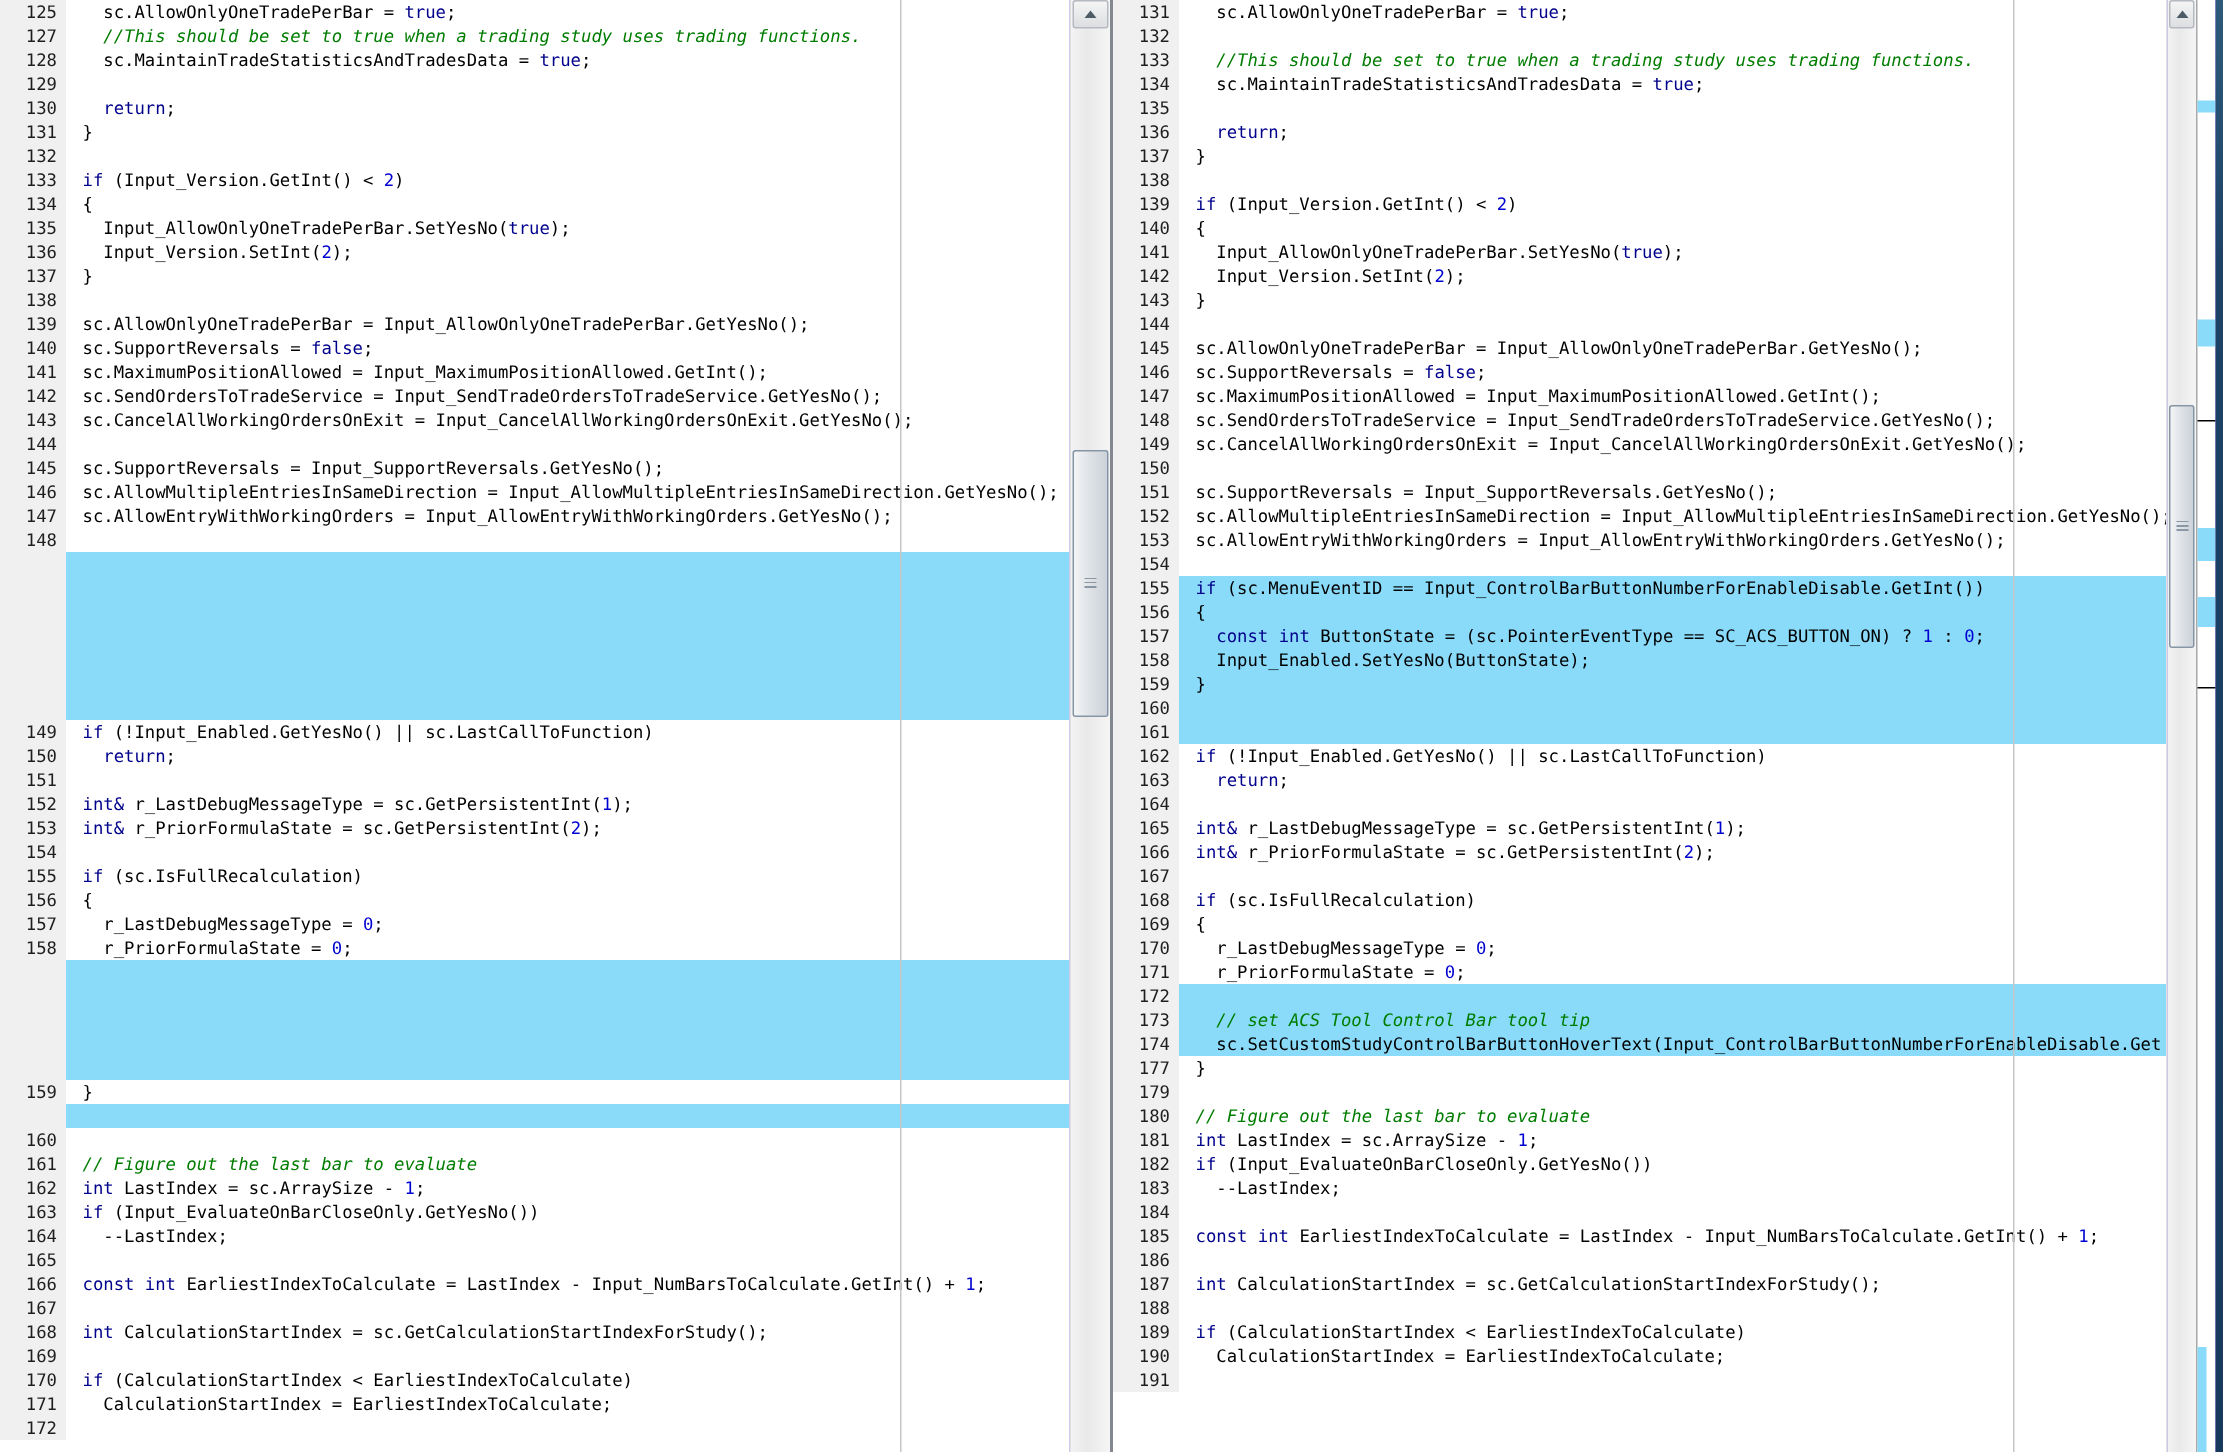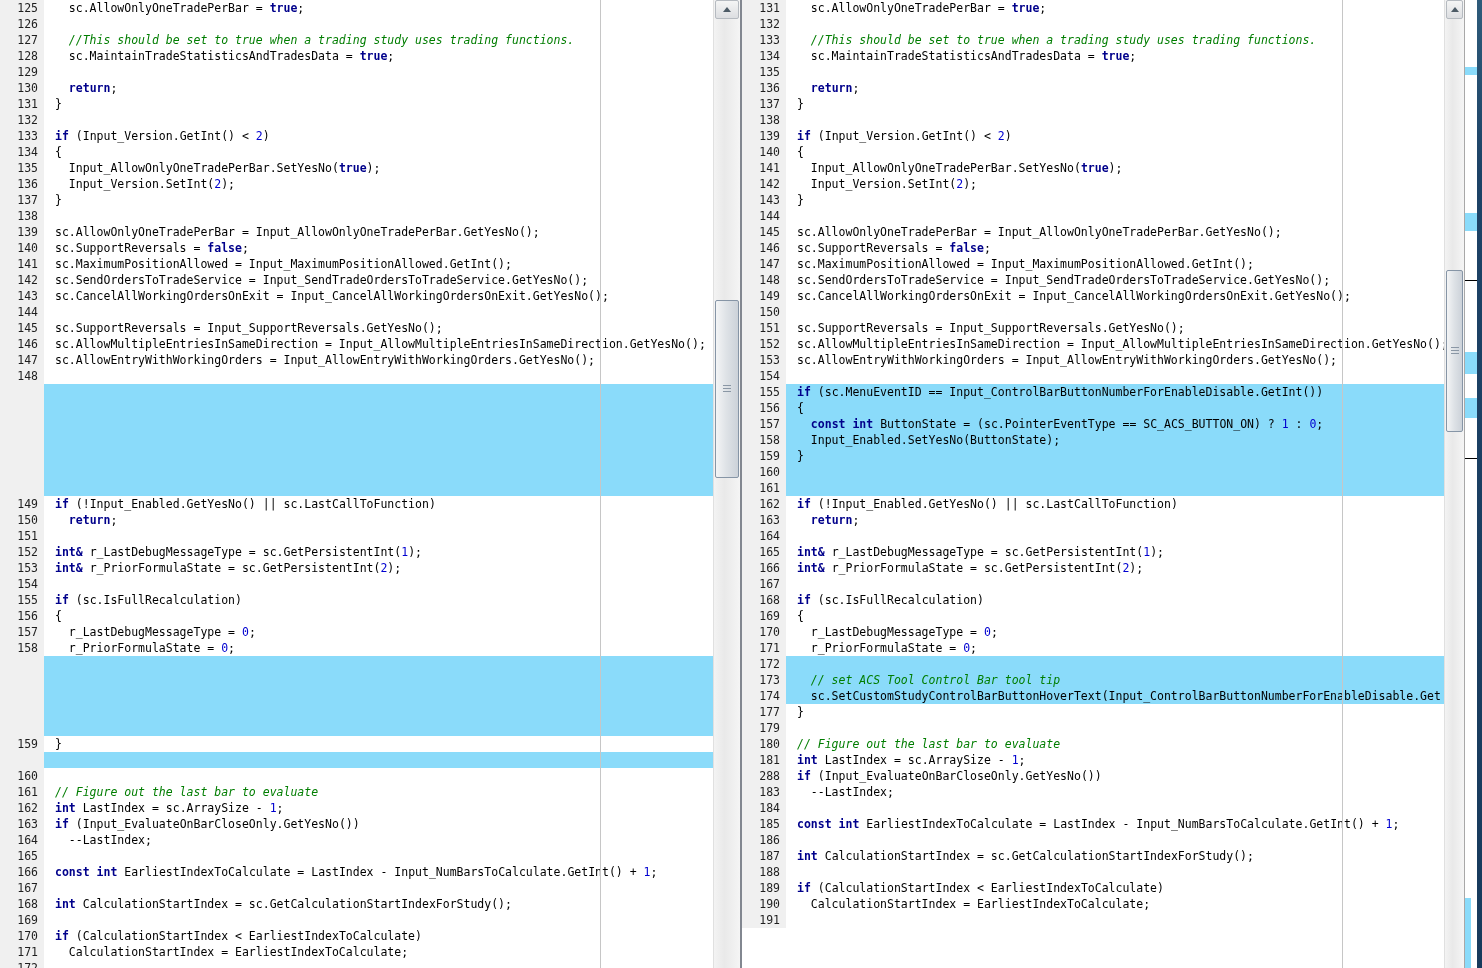--- a/index.html
+++ b/index.html
@@ -14,7 +14,7 @@
   .code{flex:1;padding-left:11px;overflow:hidden;white-space:pre;}
   .row.hl .code{background:var(--hl);}
   .tok-p{color:#000;}
-  .tok-k{color:var(--kw);font-weight:bold;}
+  .tok-k{color:var(--kw);font-weight:normal;}
   .tok-c{color:var(--cm);font-style:italic;text-align:center;}
   .tok-n{color:var(--num);}
   .ruler{position:absolute;top:0;bottom:0;width:1px;background:#c6c6c6;pointer-events:none;}

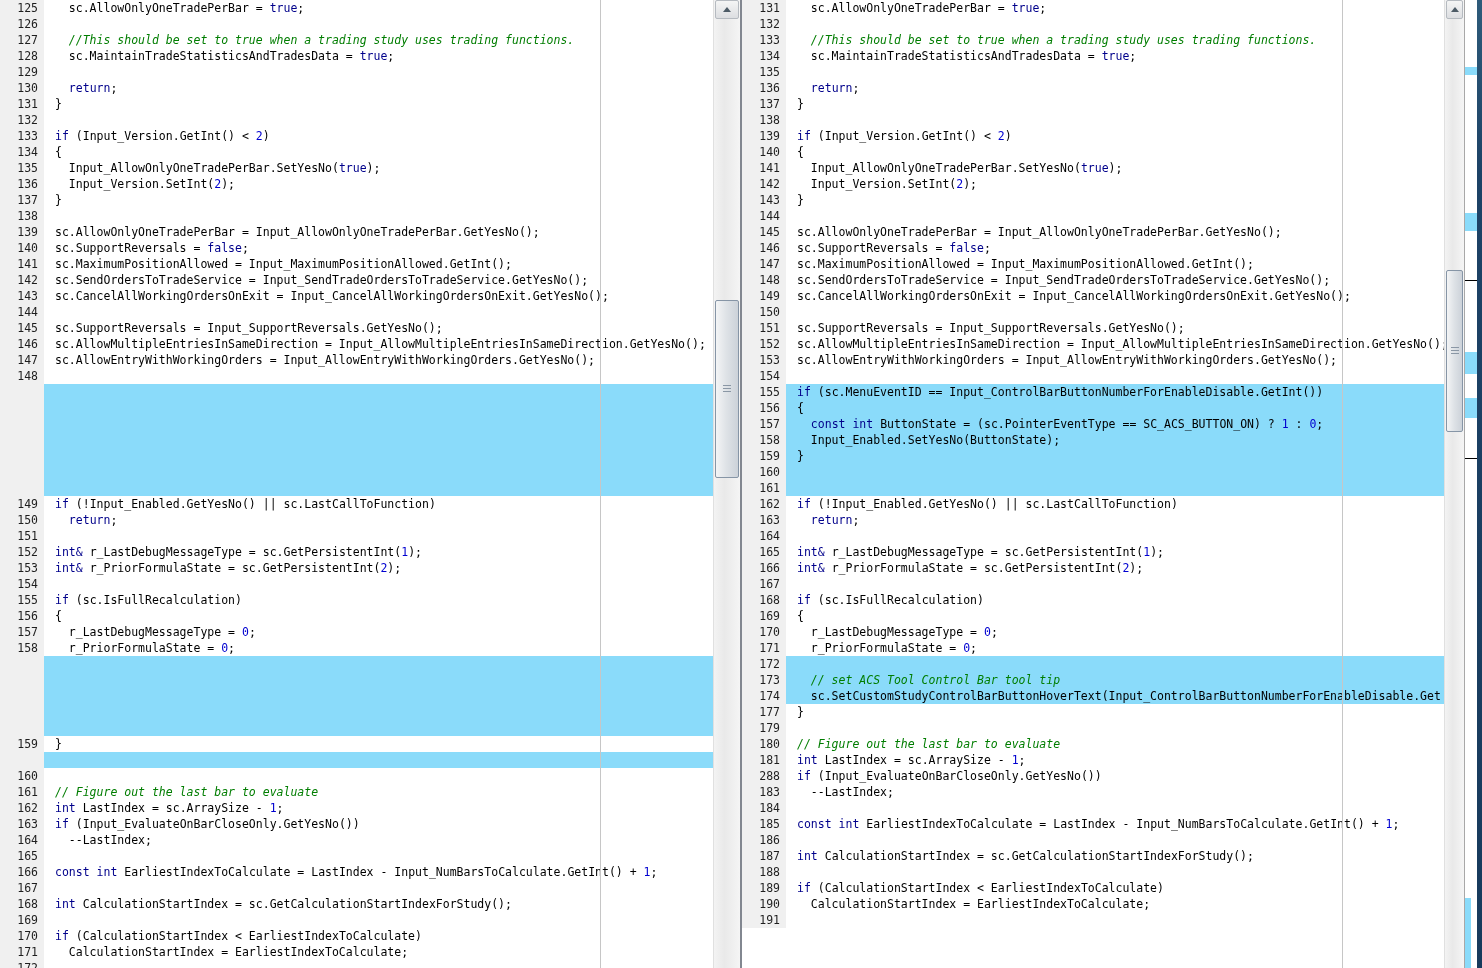--- a/index.html
+++ b/index.html
@@ -45,7 +45,6 @@
   <div class="pane" id="left-pane" style="left:0;width:713px;">
     <div class="rows" id="left-rows">
         <div class="row"><div class="gutter">125</div><div class="code"><span class="tok-p">  sc.AllowOnlyOneTradePerBar = </span><span class="tok-k">true</span><span class="tok-p">;</span></div></div>
-        <div class="row"><div class="gutter">126</div><div class="code"></div></div>
         <div class="row"><div class="gutter">127</div><div class="code"><span class="tok-c">  //This should be set to true when a trading study uses trading functions.</span></div></div>
         <div class="row"><div class="gutter">128</div><div class="code"><span class="tok-p">  sc.MaintainTradeStatisticsAndTradesData = </span><span class="tok-k">true</span><span class="tok-p">;</span></div></div>
         <div class="row"><div class="gutter">129</div><div class="code"></div></div>

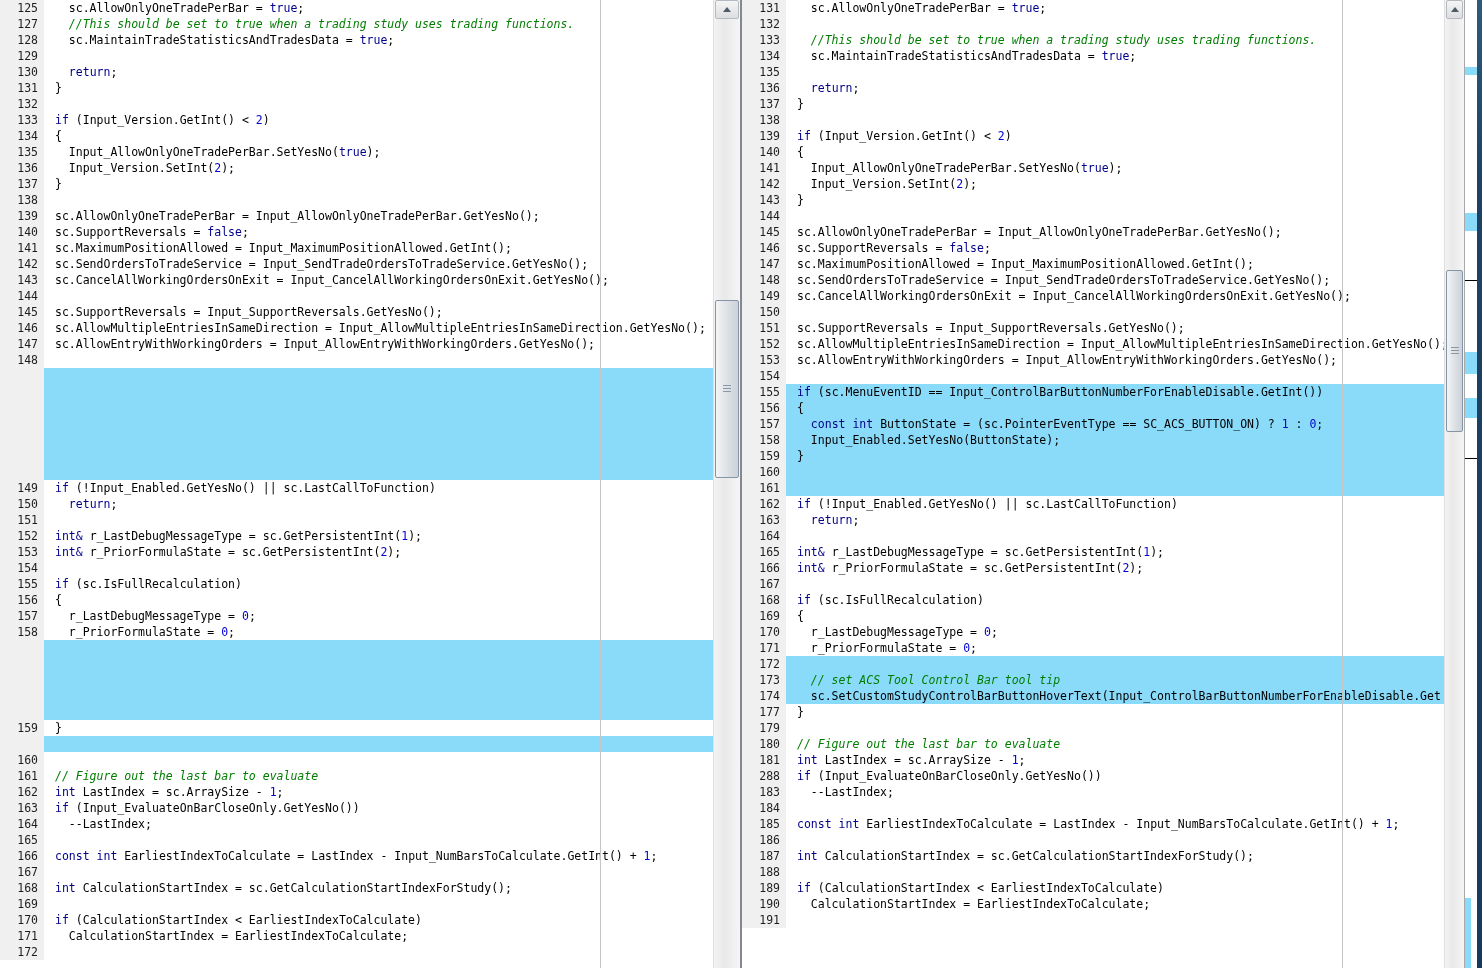--- a/index.html
+++ b/index.html
@@ -167,7 +167,7 @@
         <div class="row"><div class="gutter">179</div><div class="code"></div></div>
         <div class="row"><div class="gutter">180</div><div class="code"><span class="tok-c">// Figure out the last bar to evaluate</span></div></div>
         <div class="row"><div class="gutter">181</div><div class="code"><span class="tok-k">int</span><span class="tok-p"> LastIndex = sc.ArraySize - </span><span class="tok-n">1</span><span class="tok-p">;</span></div></div>
-        <div class="row"><div class="gutter">288</div><div class="code"><span class="tok-k">if</span><span class="tok-p"> (Input_EvaluateOnBarCloseOnly.GetYesNo())</span></div></div>
+        <div class="row"><div class="gutter">182</div><div class="code"><span class="tok-k">if</span><span class="tok-p"> (Input_EvaluateOnBarCloseOnly.GetYesNo())</span></div></div>
         <div class="row"><div class="gutter">183</div><div class="code"><span class="tok-p">  --LastIndex;</span></div></div>
         <div class="row"><div class="gutter">184</div><div class="code"></div></div>
         <div class="row"><div class="gutter">185</div><div class="code"><span class="tok-k">const</span><span class="tok-p"> </span><span class="tok-k">int</span><span class="tok-p"> EarliestIndexToCalculate = LastIndex - Input_NumBarsToCalculate.GetInt() + </span><span class="tok-n">1</span><span class="tok-p">;</span></div></div>

